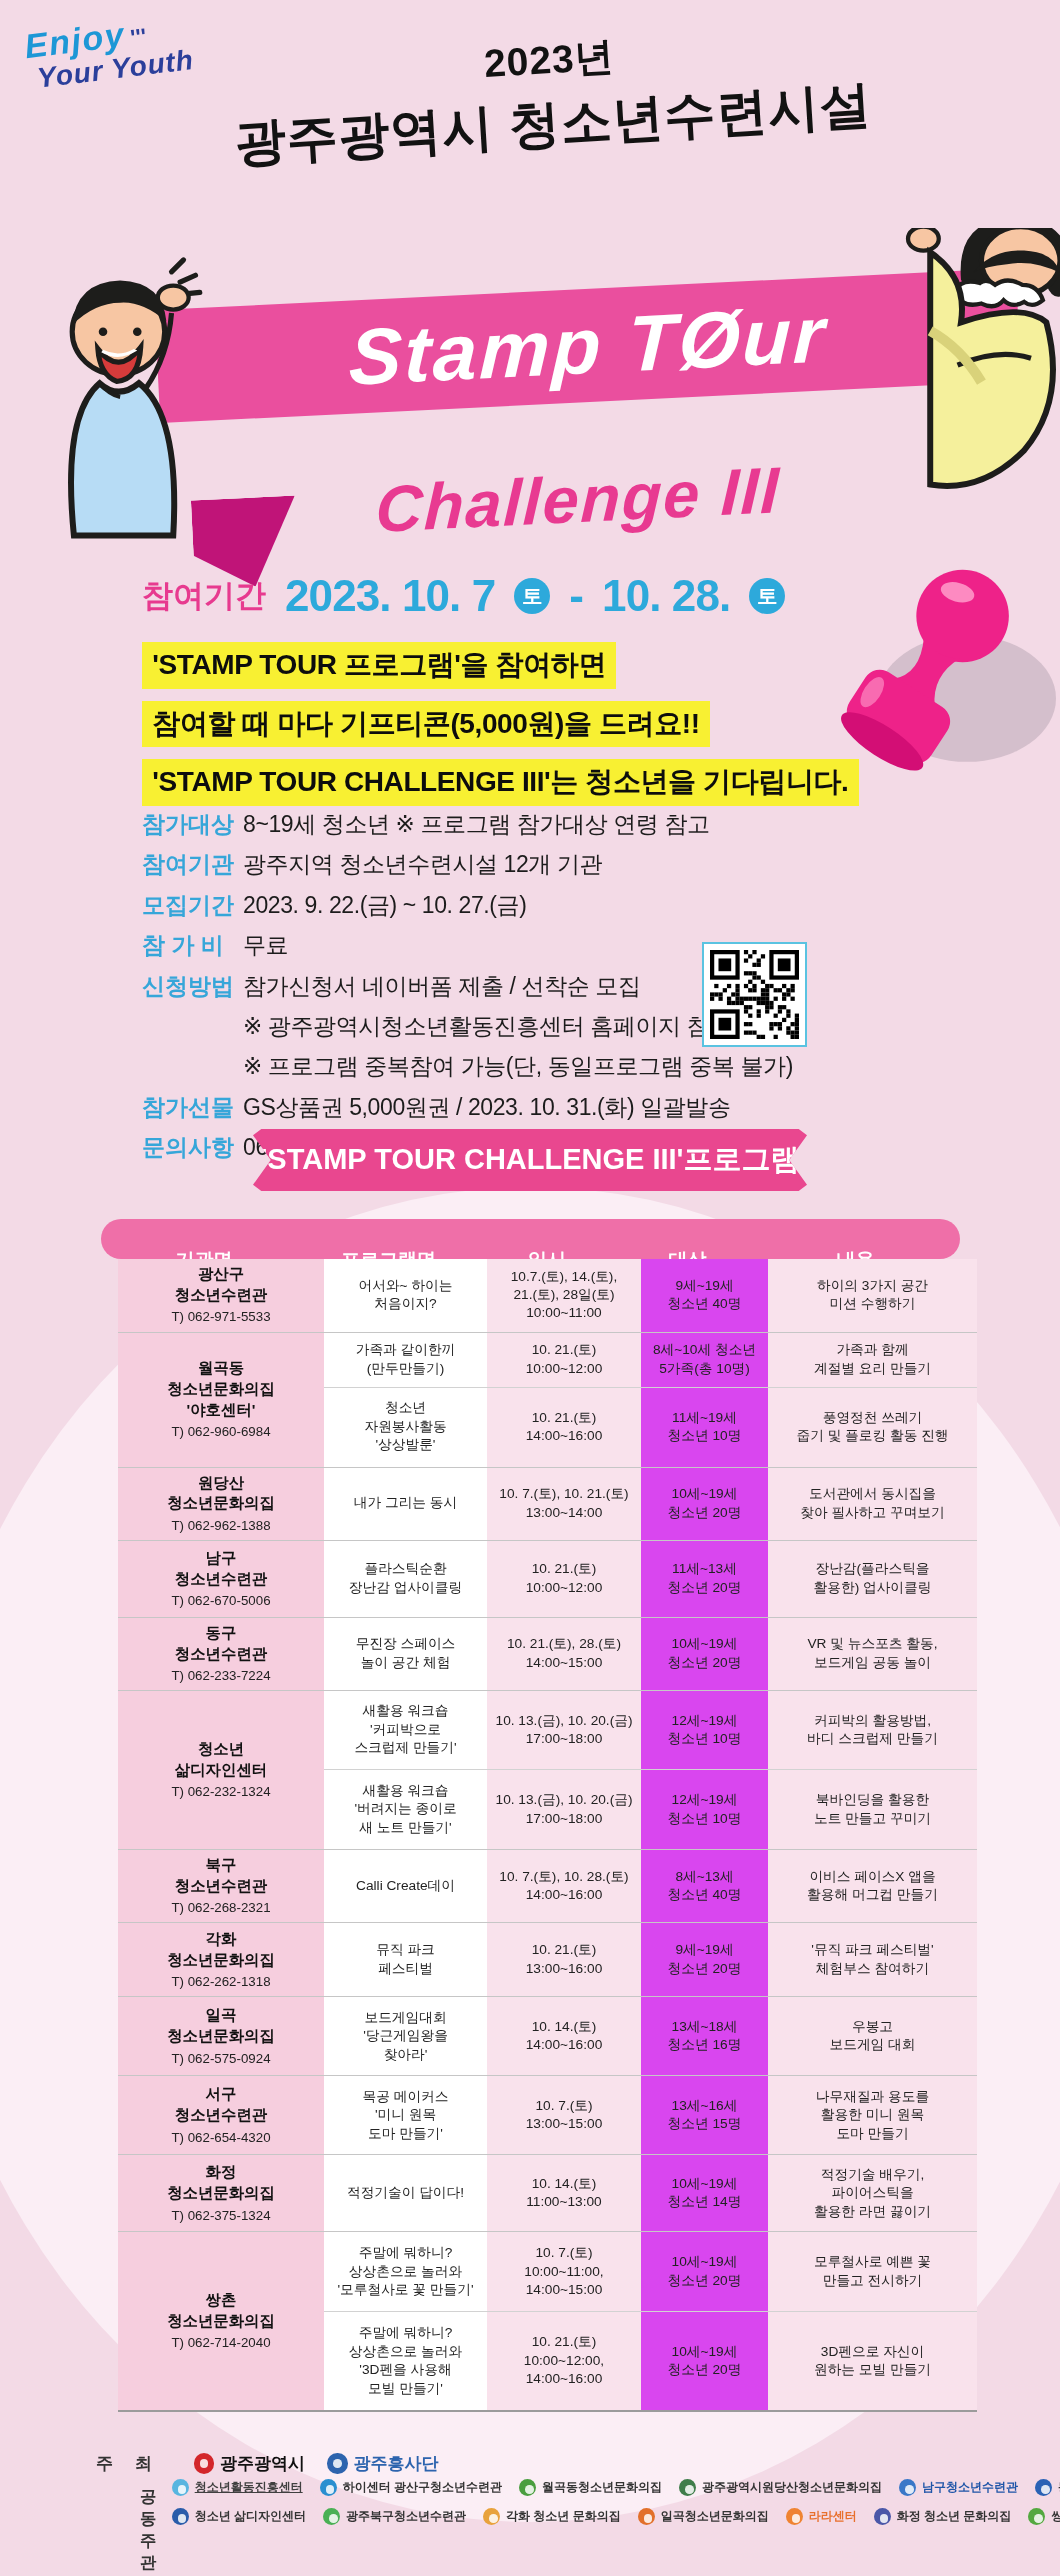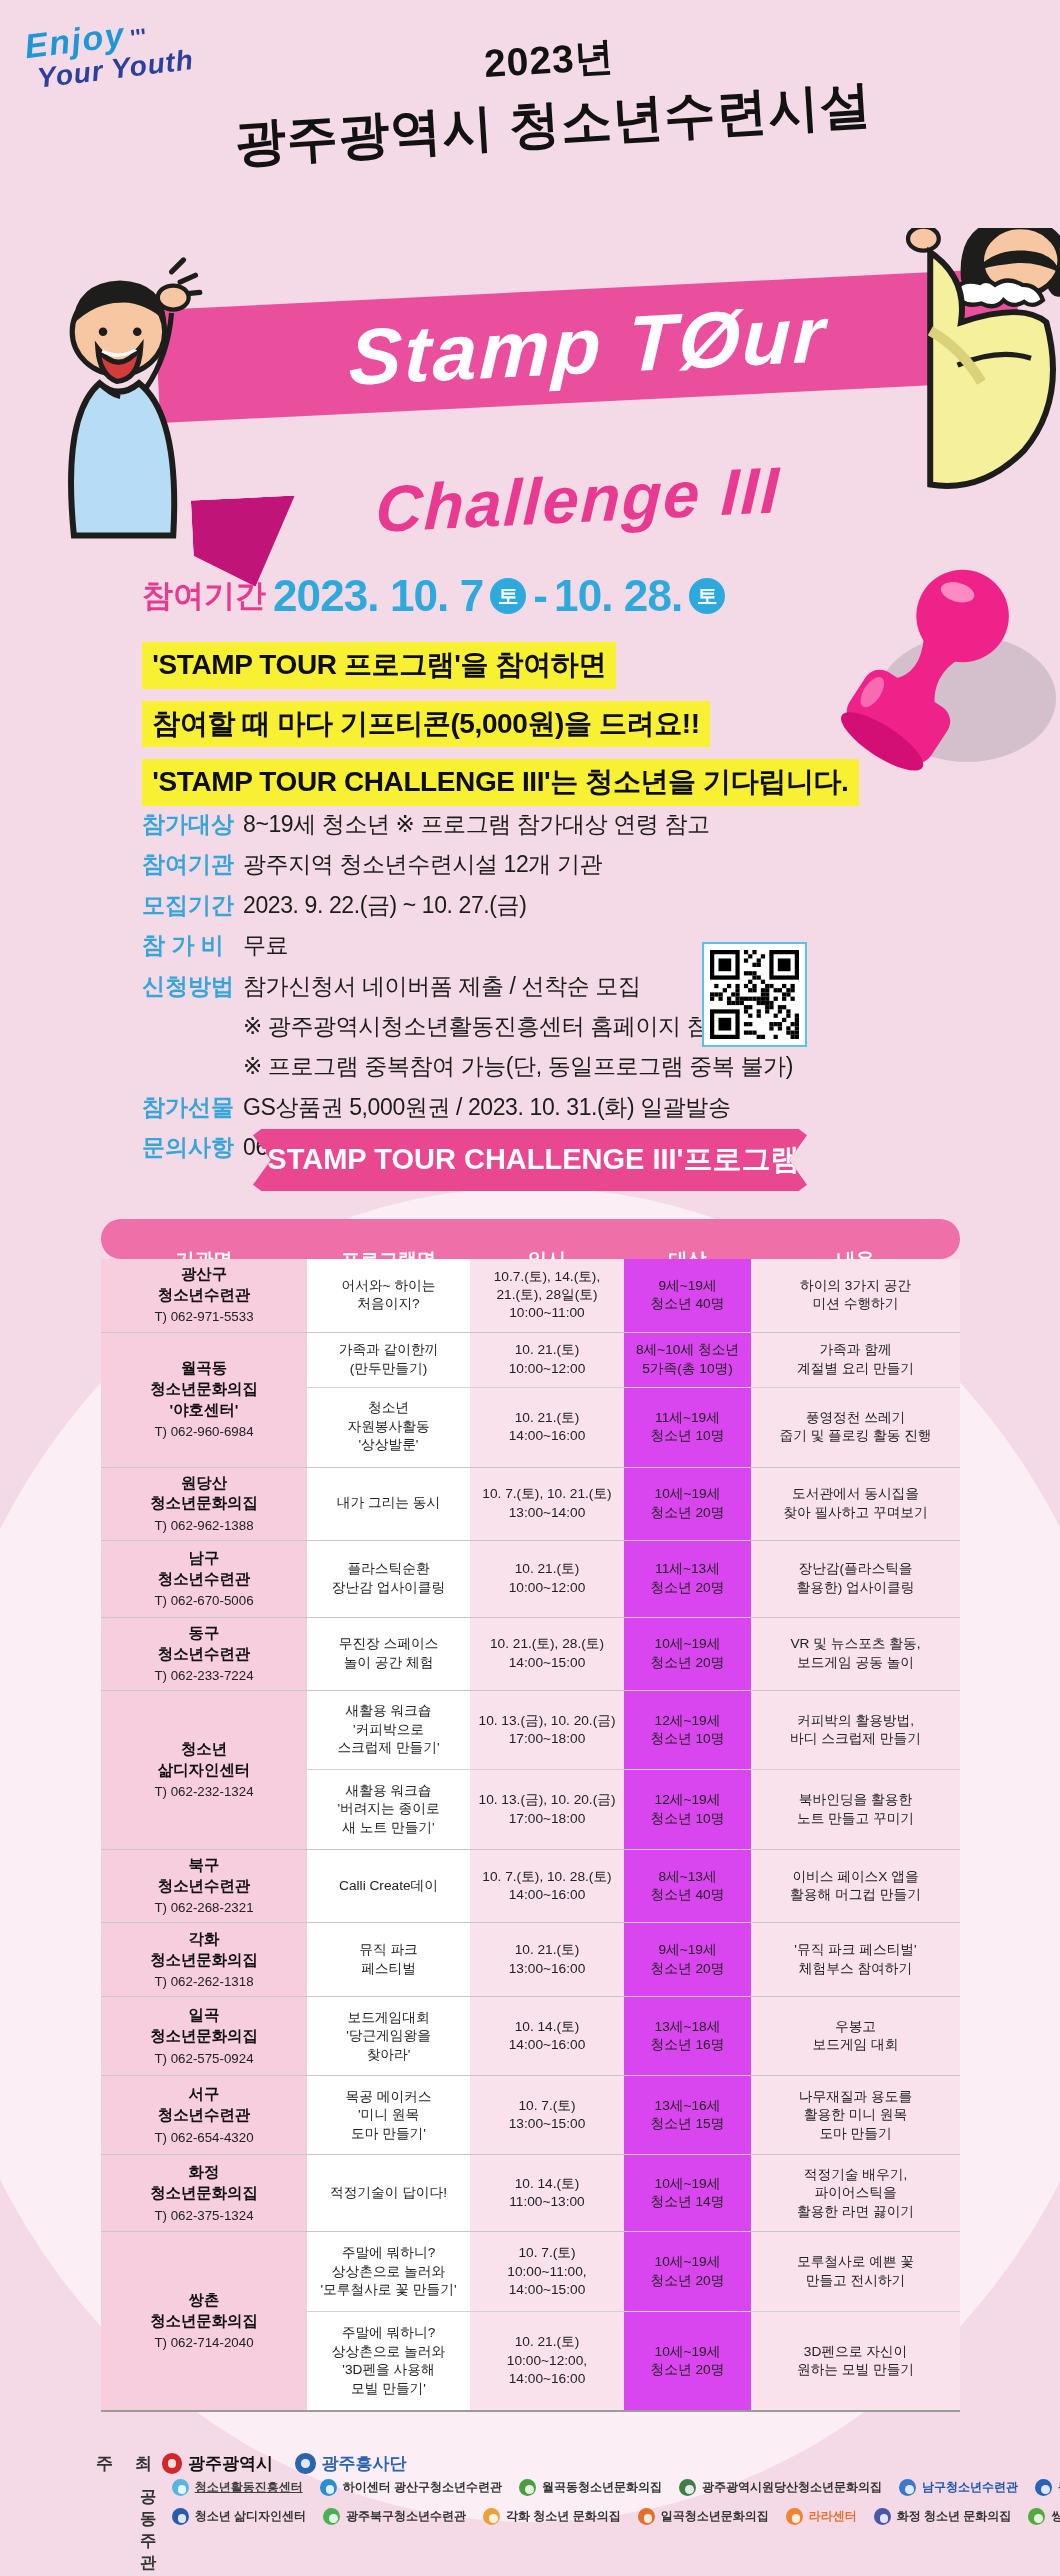--- a/index.html
+++ b/index.html
@@ -30,7 +30,7 @@
   .boy{left:43px;top:253px;width:168px;height:298px;z-index:2;}
   .girl{left:879px;top:228px;width:181px;height:286px;z-index:2;}
   
-  .period{left:142px;top:571px;display:flex;align-items:center;gap:7px;z-index:2;}
+  .period{left:142px;top:571px;display:flex;align-items:center;gap:19px;z-index:2;}
   .period-label{font-size:31px;font-weight:800;color:#e73a8f;}
   .period-date{font-size:44px;font-weight:800;color:#2da9db;letter-spacing:-0.9px;white-space:nowrap;}
   .sat-circle{display:inline-flex;align-items:center;justify-content:center;width:36px;height:36px;border-radius:50%;

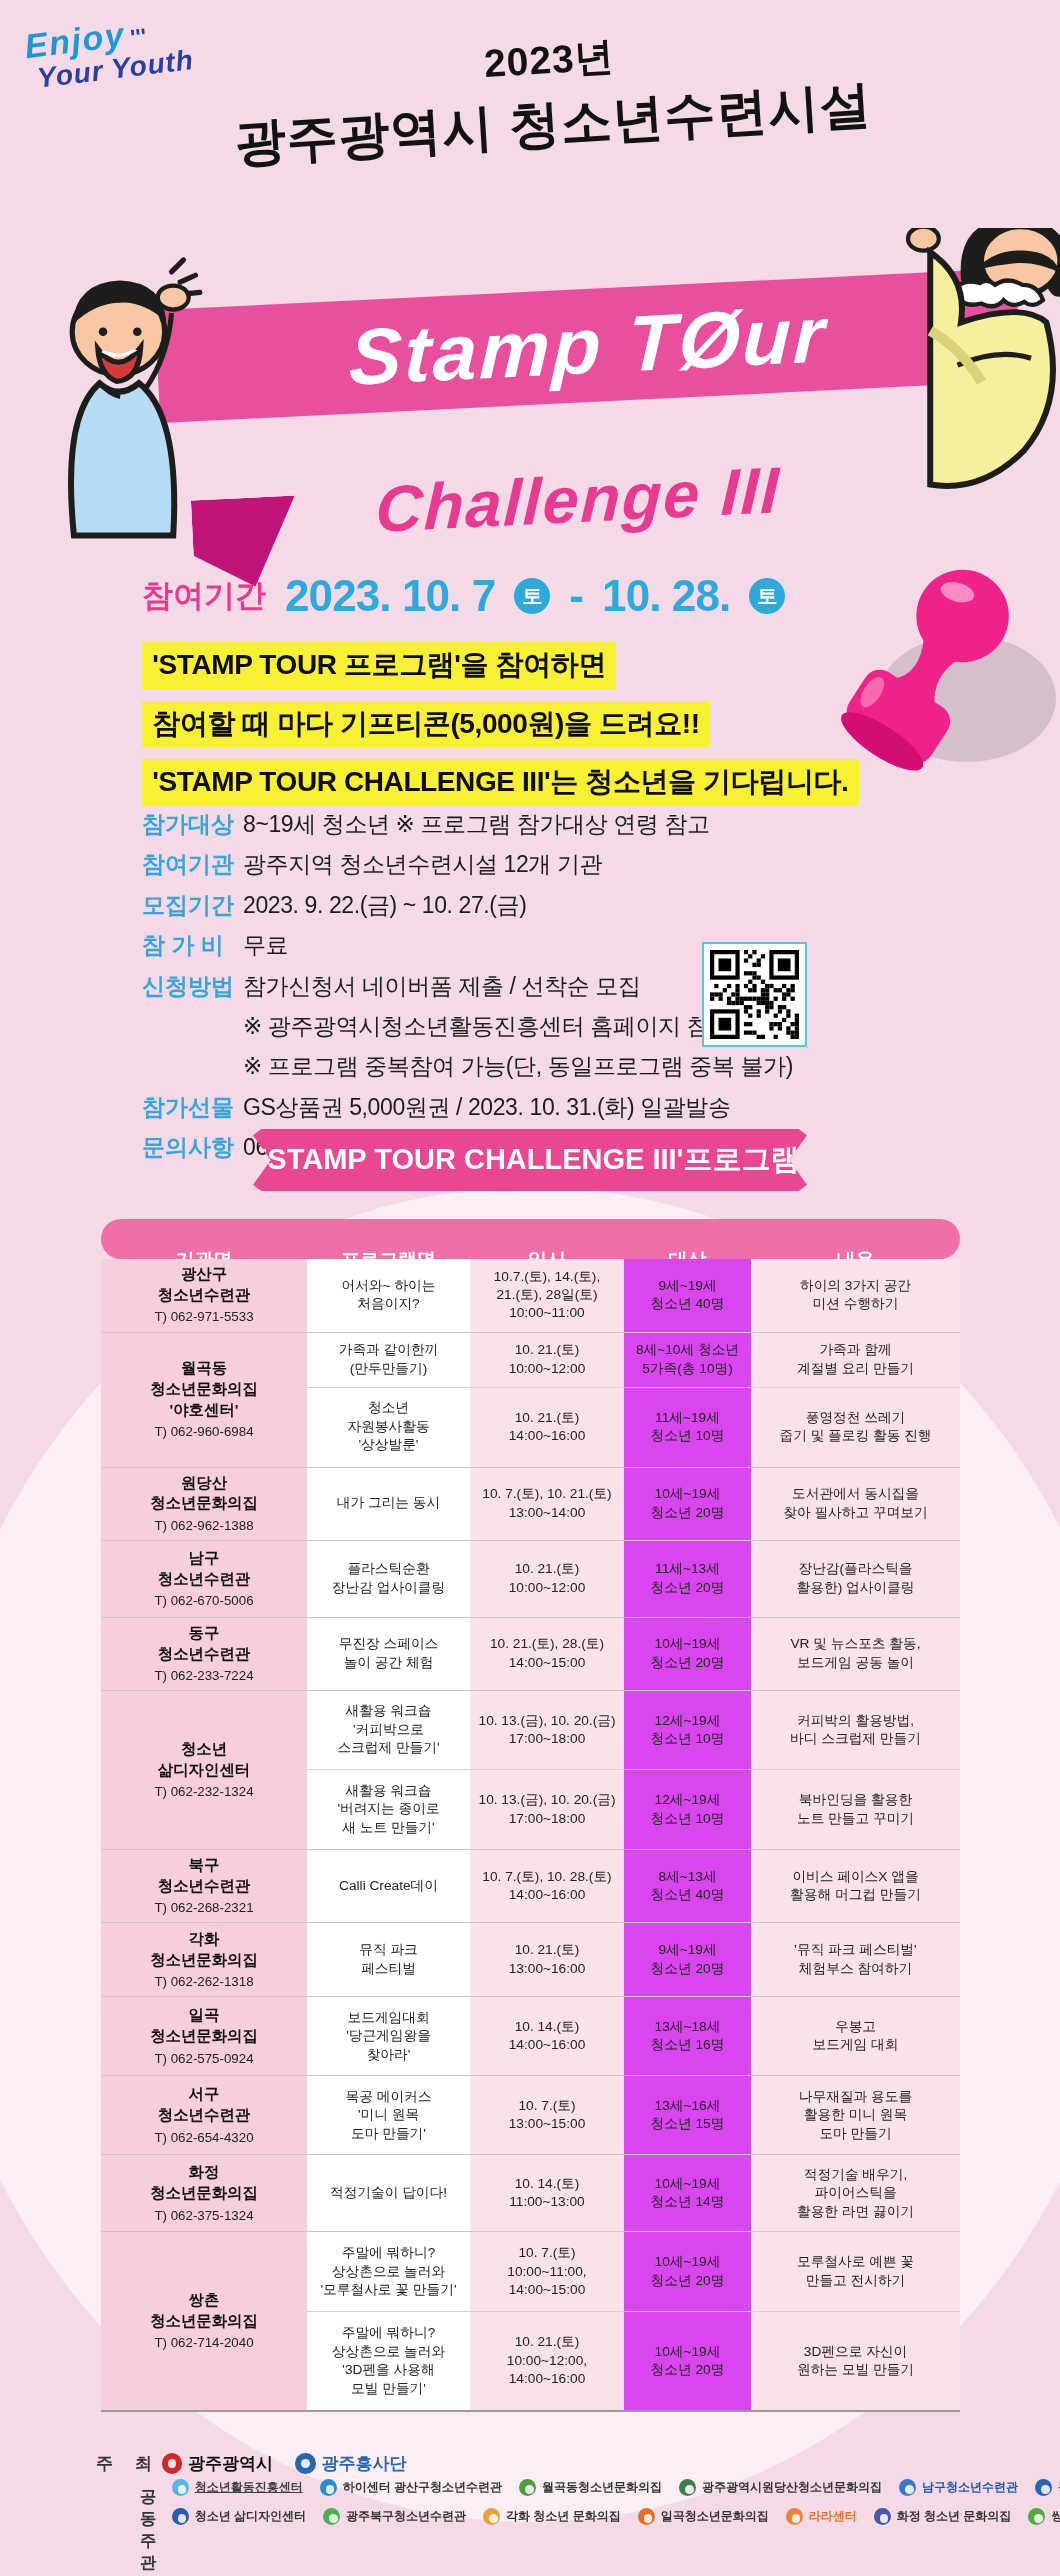--- a/index.html
+++ b/index.html
@@ -62,7 +62,7 @@
   .thead{left:101px;top:1219px;width:859px;height:40px;background:#ef6fa8;border-radius:20.5px;
     display:grid;grid-template-columns:206px 163px 154px 127px 209px;align-items:center;z-index:2;}
   .th{color:#fff;font-size:19px;font-weight:700;text-align:center;margin-top:28px;}
-  .tbl-wrap{left:101px;top:1259px;width:859px;border-bottom:2.6px solid #9b9b9b;z-index:2;}
+  .tbl-wrap{left:118px;top:1259px;width:859px;border-bottom:2.6px solid #9b9b9b;z-index:2;}
   table.prog{border-collapse:collapse;width:859px;table-layout:fixed;}
   table.prog td{text-align:center;vertical-align:middle;font-size:13.7px;color:#222;line-height:1.35;padding:5.1px 5.1px;}
   td.c1{background:#f6cede;}

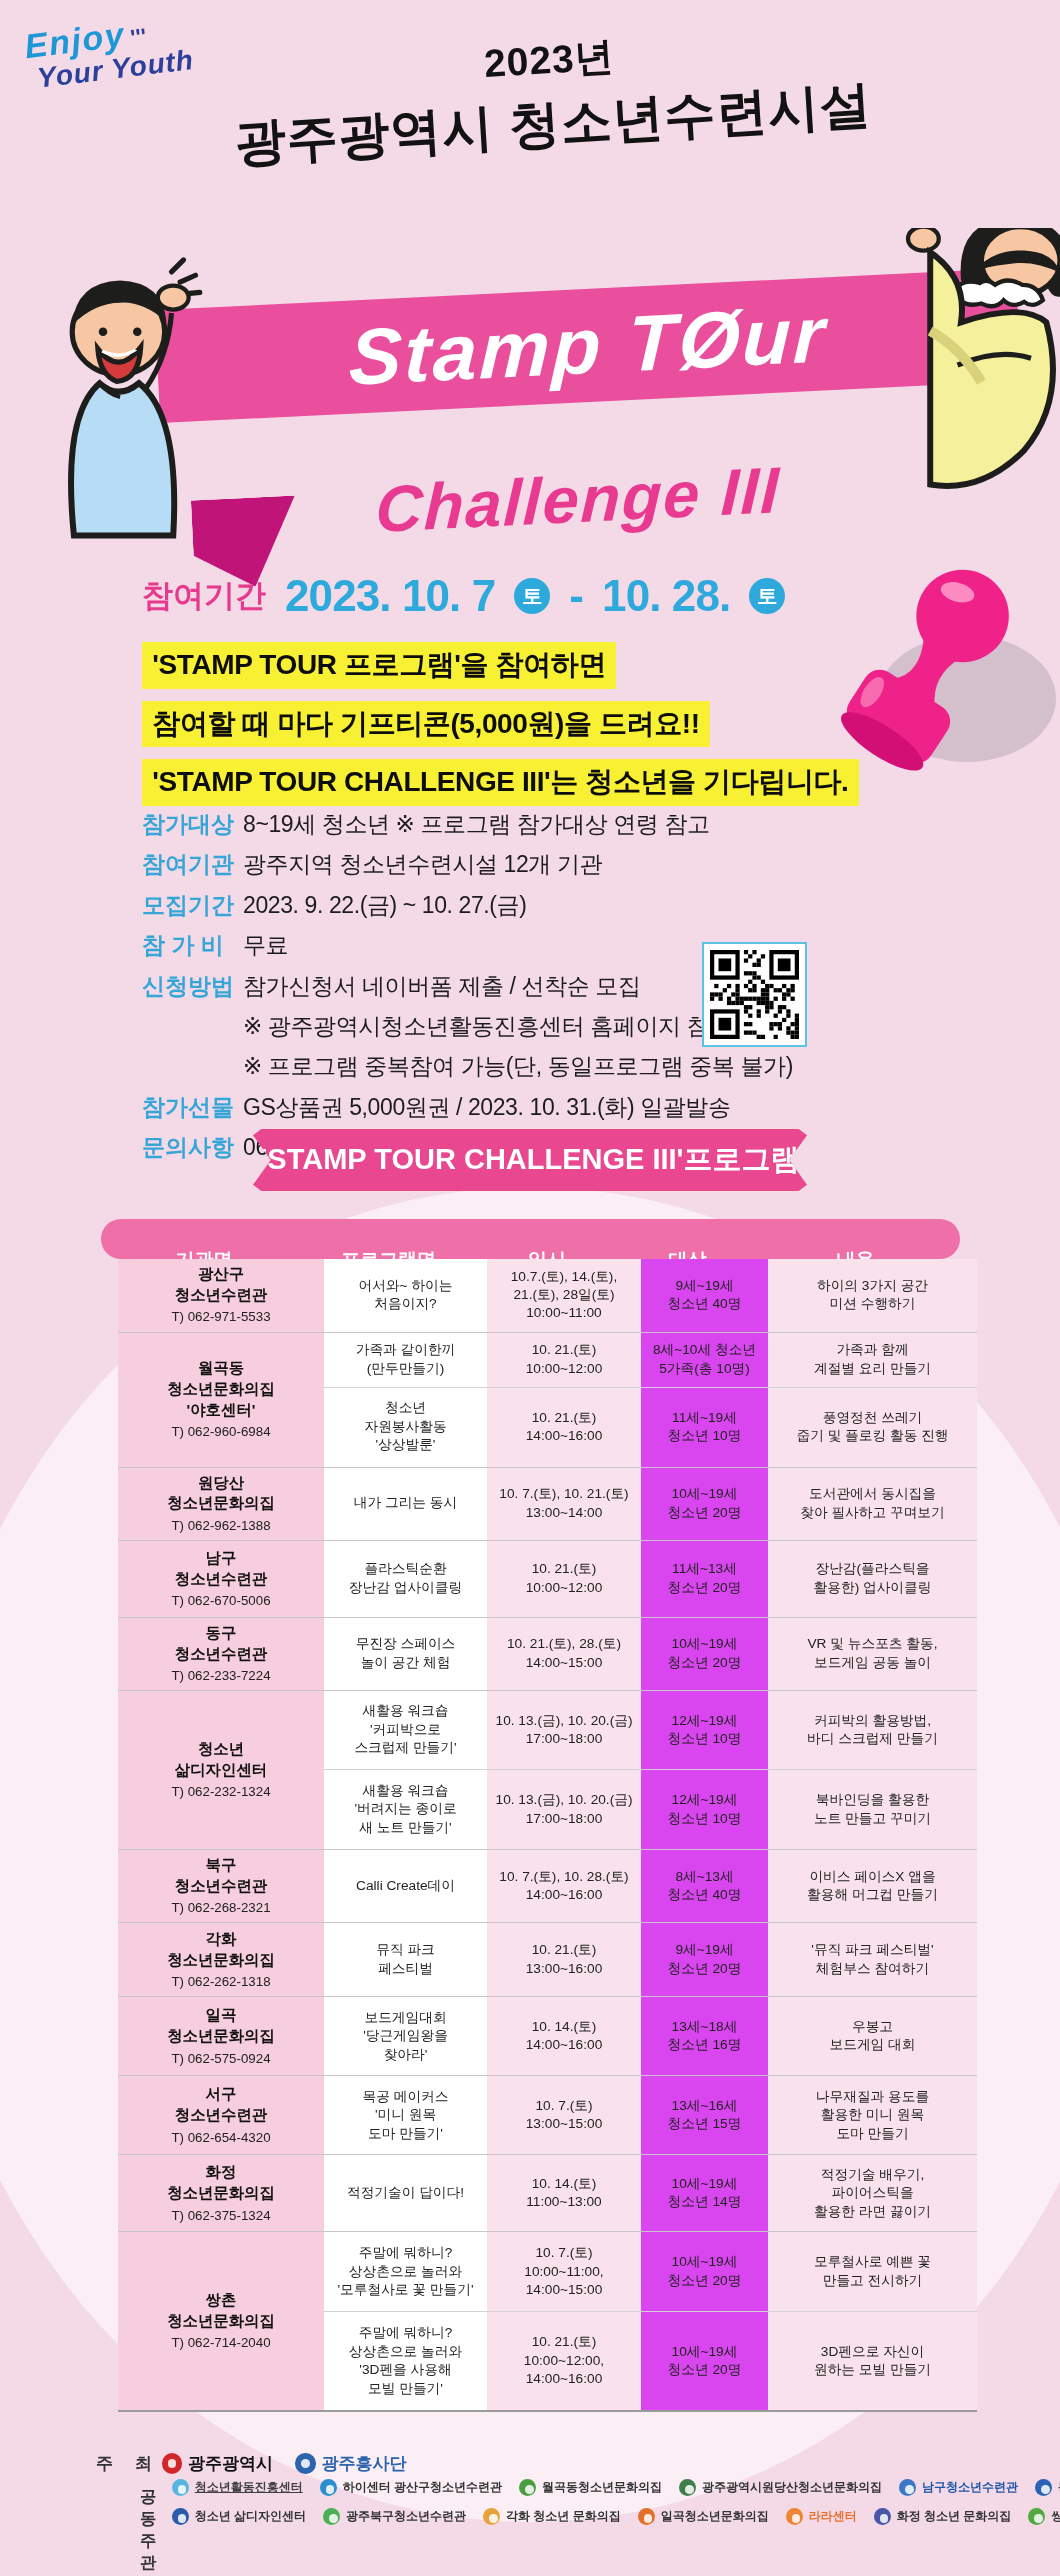--- a/index.html
+++ b/index.html
@@ -76,7 +76,7 @@
   .org-name{font-weight:700;font-size:15.4px;color:#111;}
   .org-tel{font-size:13.3px;margin-top:2.6px;color:#222;}
   
-  .footer-host{left:96px;top:2452px;display:flex;gap:1px;z-index:2;}
+  .footer-host{left:96px;top:2452px;display:flex;gap:33px;z-index:2;}
   .host-label{font-size:17px;font-weight:700;color:#333;letter-spacing:8.6px;}
   .logo-item{display:flex;align-items:center;gap:6px;white-space:nowrap;}
   .logo-dot{width:20.5px;height:20.5px;border-radius:50%;flex:none;position:relative;}

